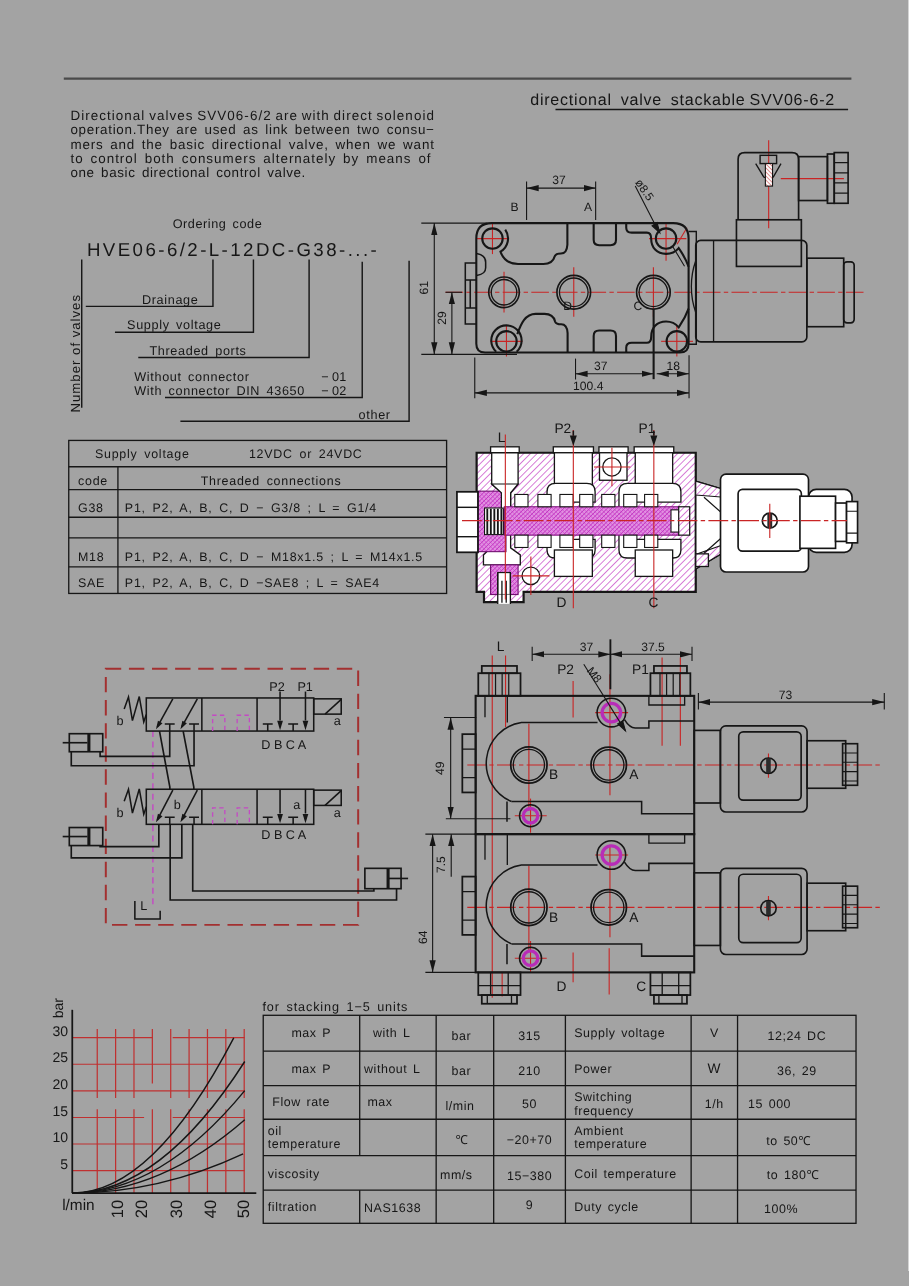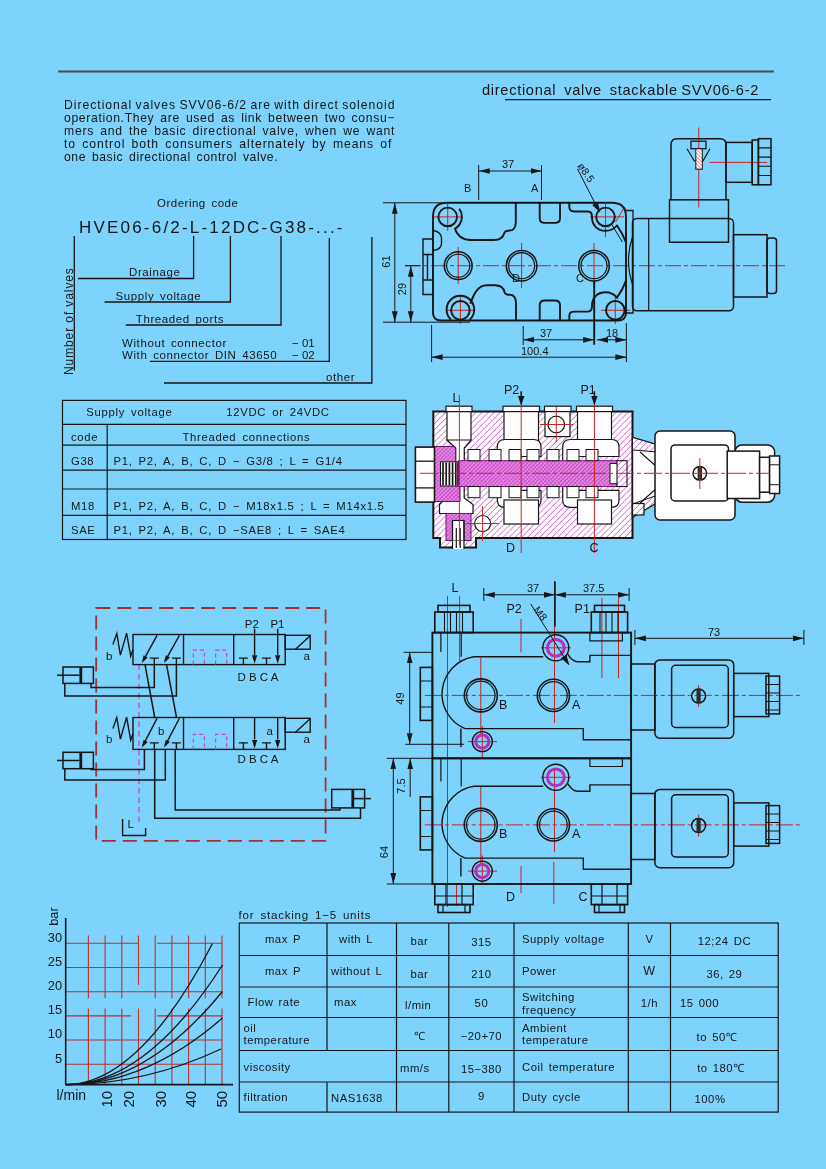--- a/index.html
+++ b/index.html
@@ -3,7 +3,7 @@
 <meta charset="utf-8">
 <style>
   html,body{margin:0;padding:0;background:#fff;}
-  #page{position:relative;width:826px;height:1169px;background:#7dd3fc;overflow:hidden;}
+  #page{position:relative;width:826px;height:1169px;background:#a3a3a3;overflow:hidden;}
   text{font-family:"Liberation Sans",sans-serif;fill:#161616;}
 </style>
 </head>

